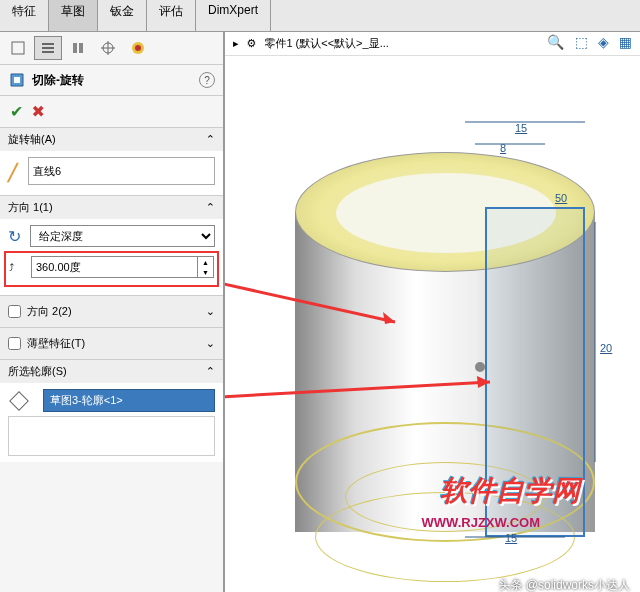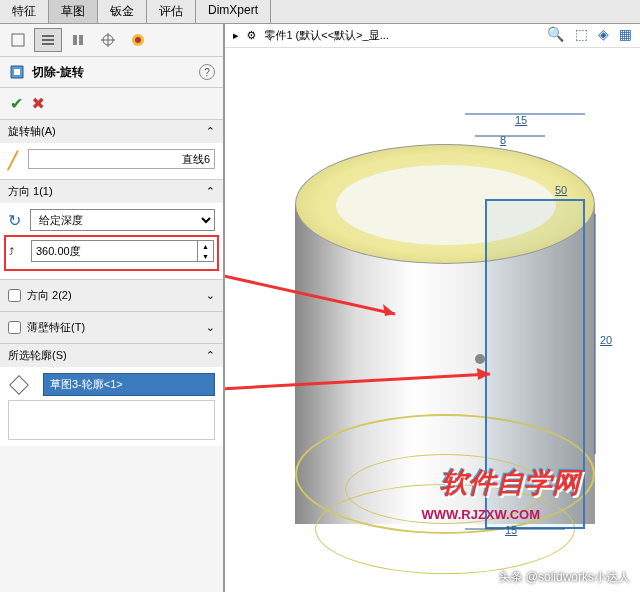--- a/index.html
+++ b/index.html
@@ -5,7 +5,7 @@
 * { margin: 0; padding: 0; box-sizing: border-box; font-family: "Microsoft YaHei", Arial, sans-serif; }
 body { width: 640px; height: 592px; background: #fff; overflow: hidden; position: relative; }
 
-.tabs { display: flex; background: #e8e8e8; border-bottom: 1px solid #999; height: 24px; }
+.tabs { display: flex; background: #e8e8e8; border-bottom: 1px solid #999; height: 32px; }
 .tab { padding: 3px 12px; font-size: 12px; border-right: 1px solid #999; background: #e8e8e8; cursor: pointer; }
 .tab.active { background: #d0d0d0; }
 

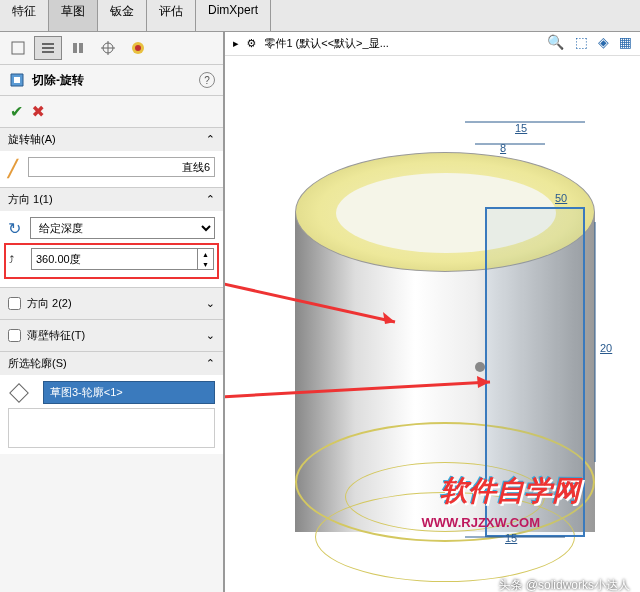--- a/index.html
+++ b/index.html
@@ -30,7 +30,7 @@
 .sbody { padding: 6px 8px; background: #fff; }
 .inputrow { display: flex; align-items: center; gap: 4px; margin-bottom: 4px; }
 .slash { width: 16px; height: 16px; color: #e49b3b; font-weight: bold; }
-.txtinput { flex: 1; border: 1px solid #aaa; padding: 2px 4px; font-size: 11px; height: 20px; text-align: right; }
+.txtinput { flex: 1; border: 1px solid #aaa; padding: 2px 4px; font-size: 11px; height: 28px; }
 .selinput { flex: 1; border: 1px solid #888; padding: 2px 4px; font-size: 11px; height: 22px; background: #fff; }
 .redbox { border: 2px solid #e33; padding: 3px; margin: 2px -4px; }
 .spin { display: flex; border: 1px solid #888; }

